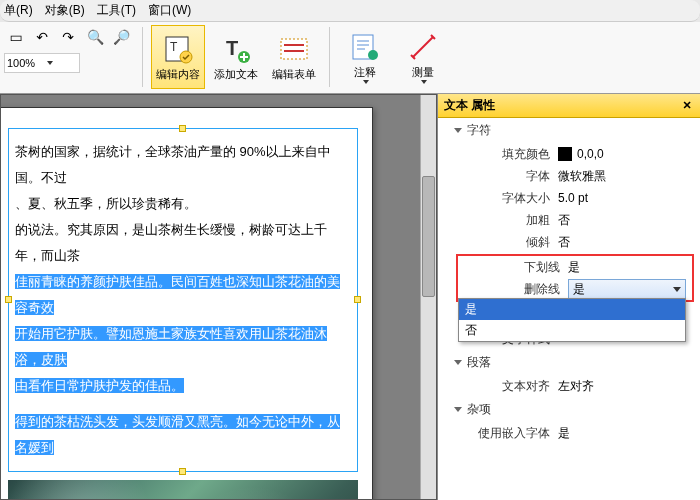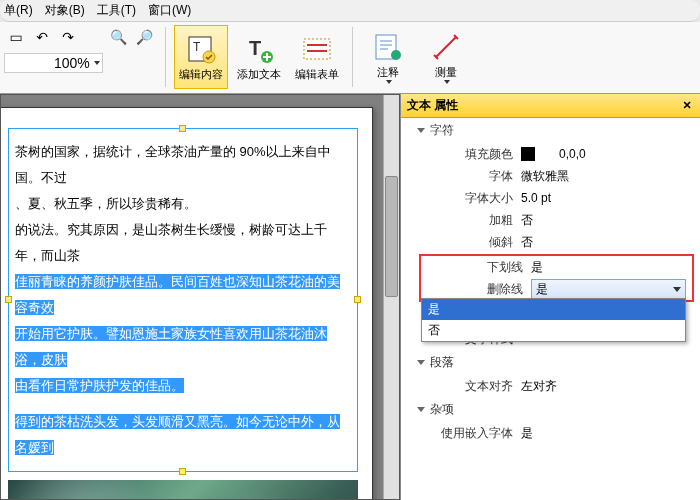--- a/index.html
+++ b/index.html
@@ -15,7 +15,7 @@
 .tb-small-row { display: flex; gap: 2px; }
 .tb-btn-sm { width: 24px; height: 24px; border: 1px solid transparent; display: flex; align-items: center; justify-content: center; font-size: 14px; cursor: pointer; }
 .zoom-box { display:flex; align-items:center; border:1px solid #ccc; background:#fff; height:20px; margin-top:2px; font-size:11px; padding:0 2px;}
-.zoom-box input{ width:38px; border:none; font-size:14px;margin-left:47px; }
+.zoom-box input{ width:38px; border:none; font-size:11px; }
 .tb-divider { width: 1px; height: 60px; background: #ccc; margin: 2px 4px; }
 .tb-btn-lg { width: 54px; height: 64px; display: flex; flex-direction: column; align-items: center; justify-content: center; border: 1px solid transparent; cursor: pointer; font-size: 11px; gap: 2px; padding: 2px; }
 .tb-btn-lg.active { background: linear-gradient(#fff4c4,#ffe47a); border: 1px solid #e8b800; }

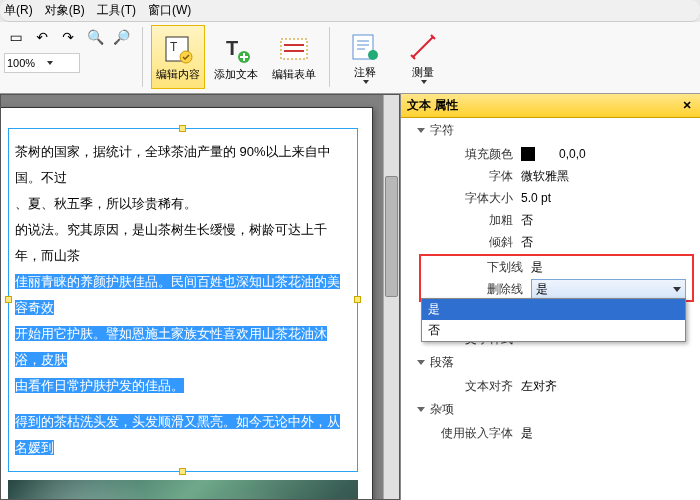--- a/index.html
+++ b/index.html
@@ -24,7 +24,7 @@
 
 .content { position: absolute; top: 94px; left: 0; right: 0; bottom: 0; display: flex; }
 .doc-pane { flex: 1; background: #808080; position: relative; overflow: hidden; border: 1px solid #555; padding-left: 36px;}
-.prop-pane { width: 300px; background: #fff; border-left: 1px solid #888; display: flex; flex-direction: column; }
+.prop-pane { width: 263px; background: #fff; border-left: 1px solid #888; display: flex; flex-direction: column; }
 
 
 .page { position: absolute; left: -8px; top: 12px; width: 380px; background: #fff; border: 1px solid #333; box-shadow: 2px 2px 6px rgba(0,0,0,.3); }

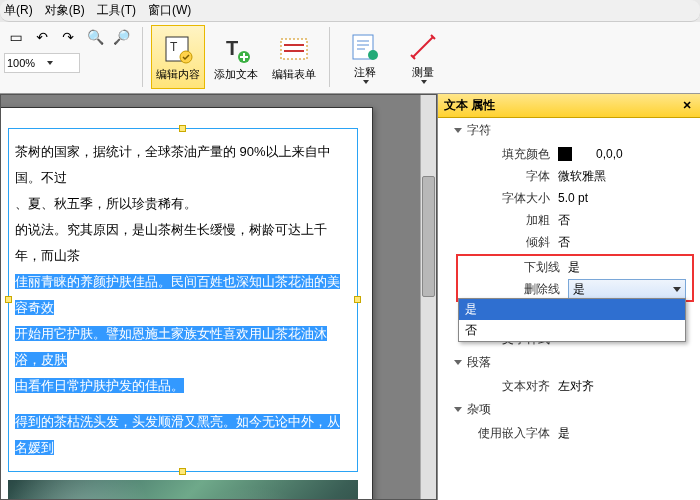--- a/index.html
+++ b/index.html
@@ -53,7 +53,7 @@
 .sect-hdr .tri { width:0;height:0;border-top:5px solid #666;border-left:4px solid transparent;border-right:4px solid transparent;margin-right:5px;}
 .prop-row { display:flex; align-items:center; height:22px; }
 .prop-label { width: 110px; text-align:right; padding-right:8px; color:#333;}
-.prop-val { flex:1; display:flex; align-items:center; gap:20px;}
+.prop-val { flex:1; display:flex; align-items:center; gap:1px;}
 .swatch { width:14px;height:14px;background:#000;margin-right:4px;}
 .highlight-box { border: 2px solid #e33; margin: 1px 6px 1px 8px; }
 .dropdown-open { position:relative; }

